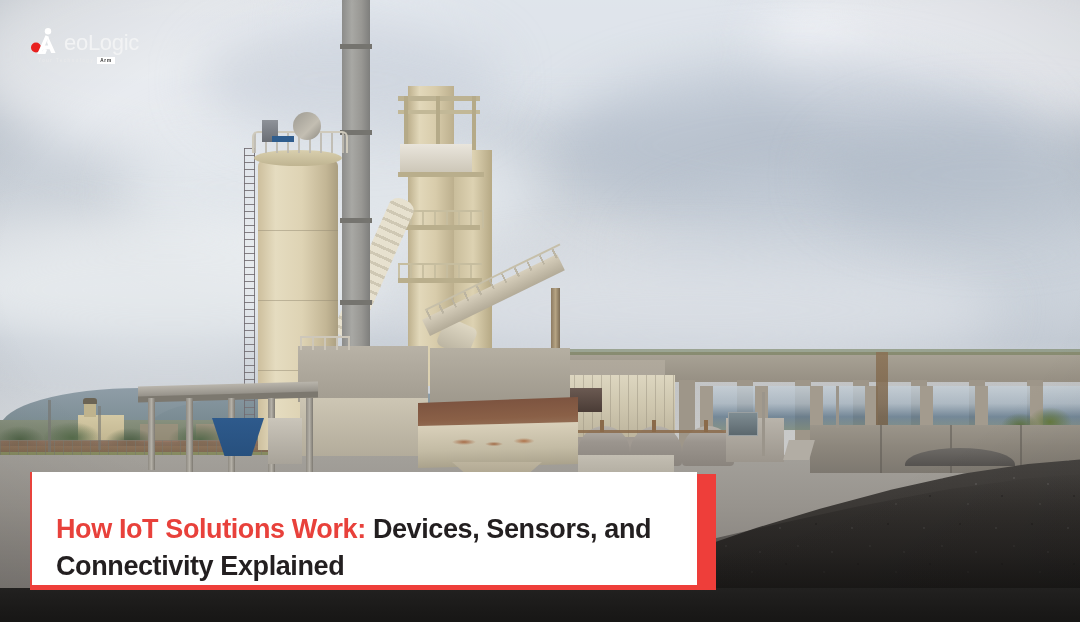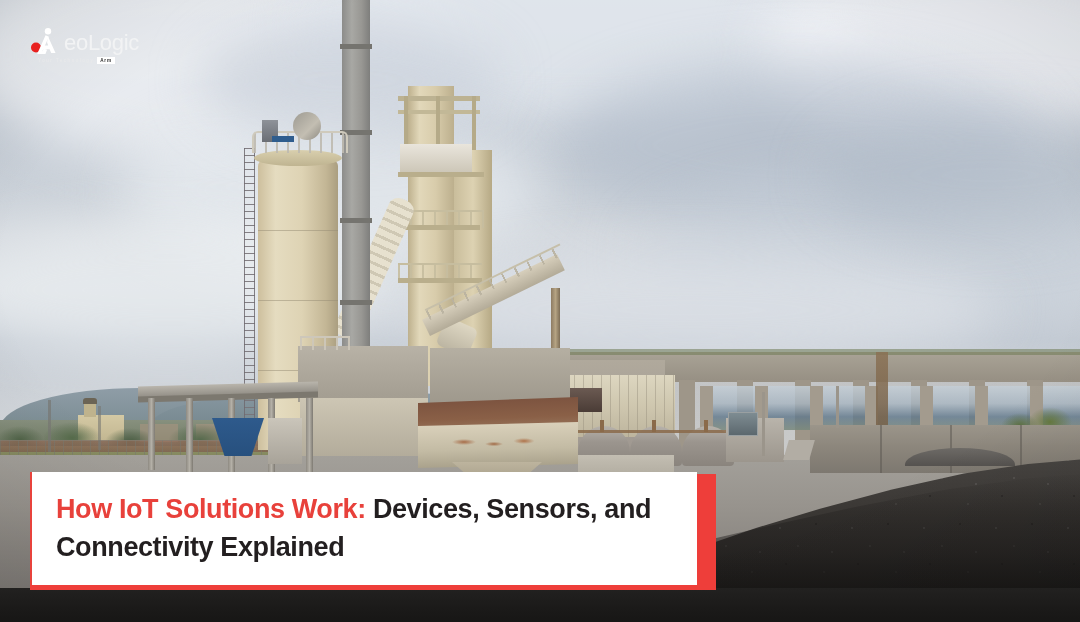--- a/index.html
+++ b/index.html
@@ -745,7 +745,7 @@
     width: 665px; height: 113px;
     background: #ffffff;
     display: flex;
-    align-items: center;
+    align-items: flex-end;
     padding: 0 24px;
     box-sizing: border-box;
   }

